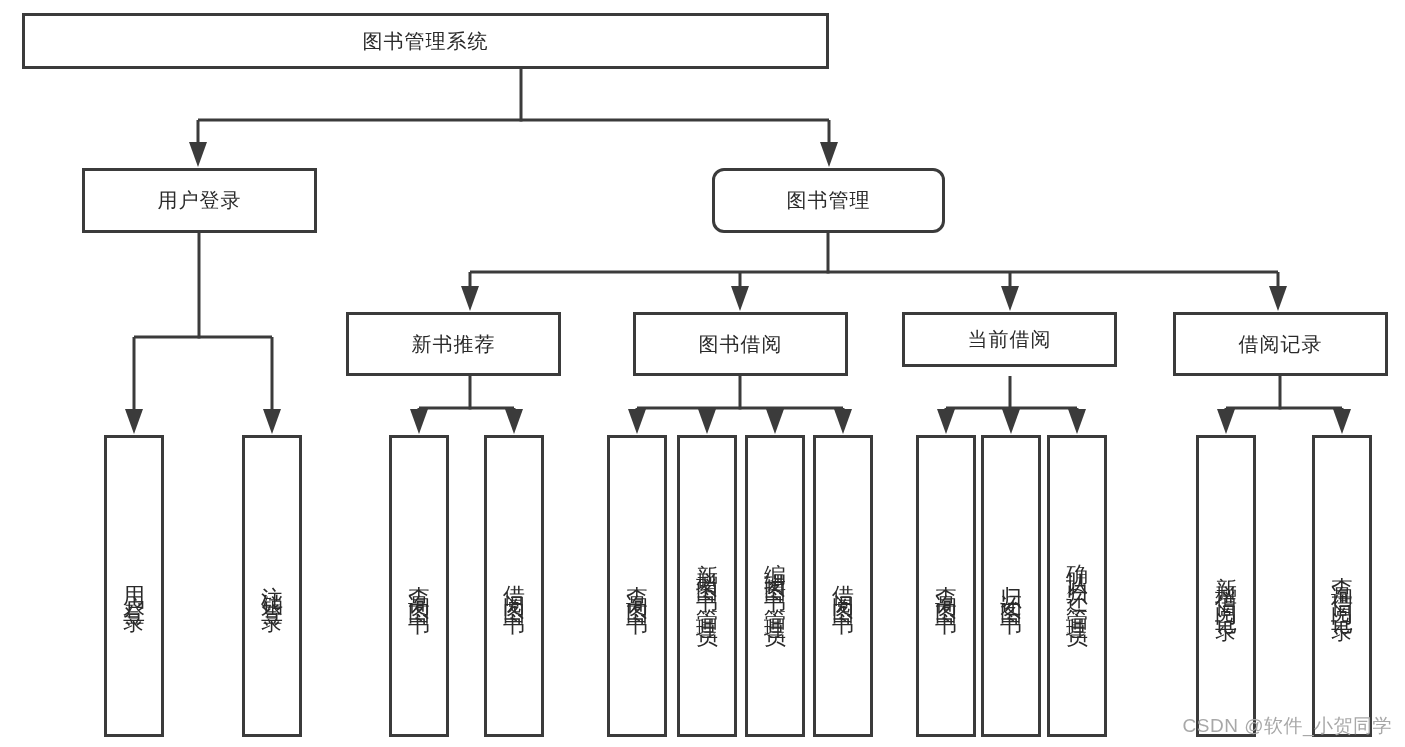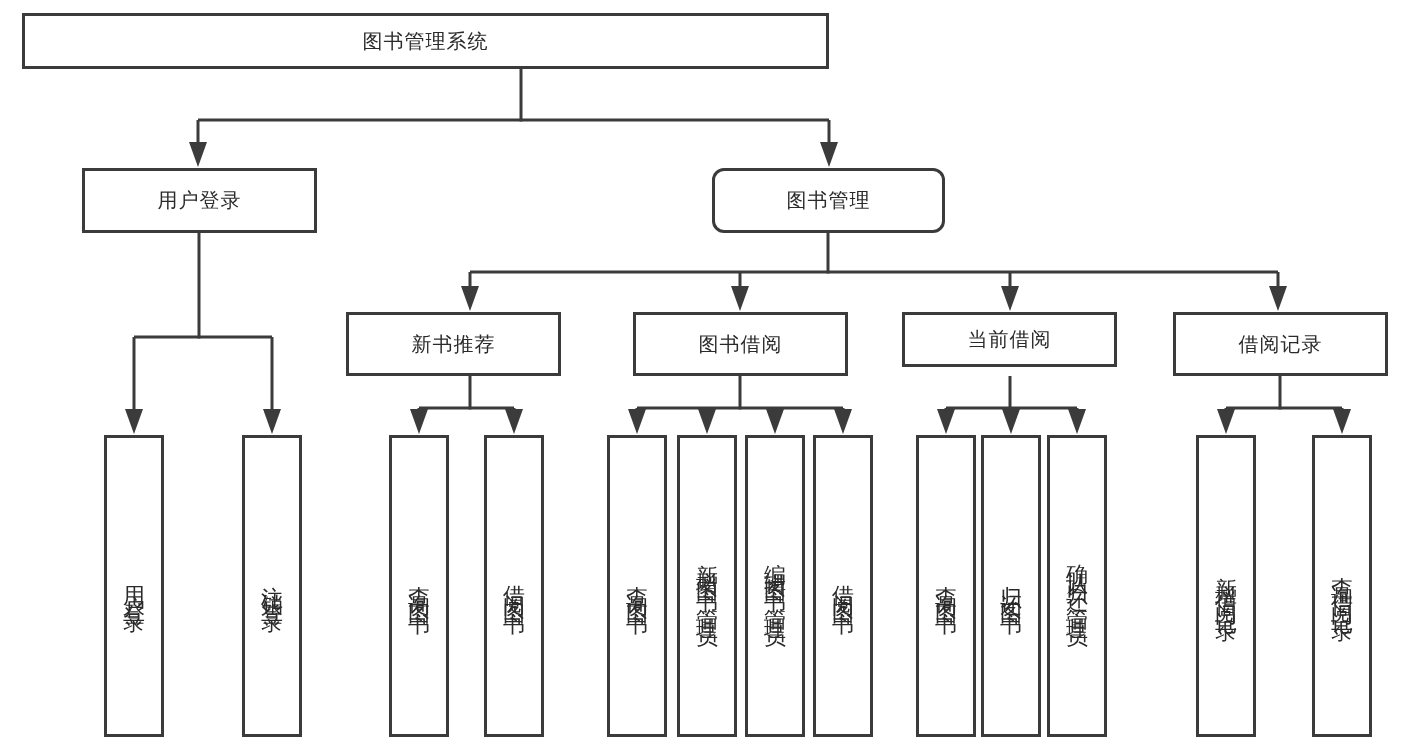--- a/index.html
+++ b/index.html
@@ -226,6 +226,7 @@
     <span class="vtext">查询借阅记录</span>
   </div>
 
+  <div class="watermark">CSDN @软件_小贺同学</div>
 
 </div>
 

